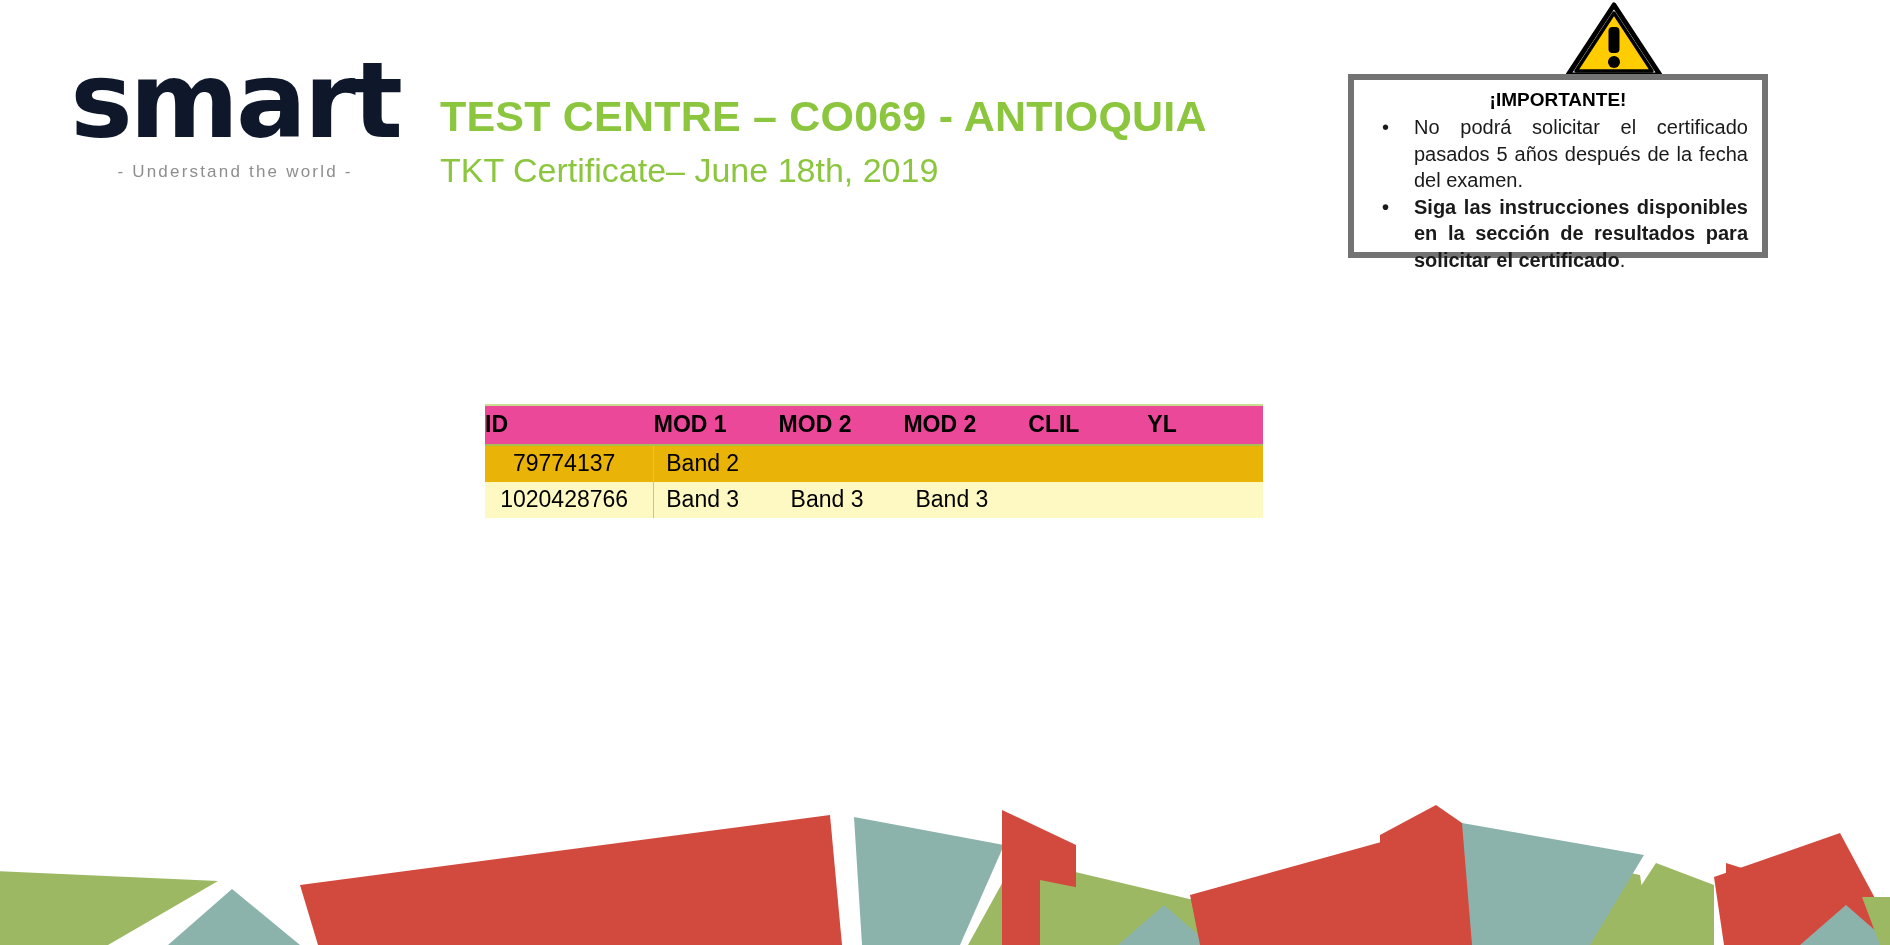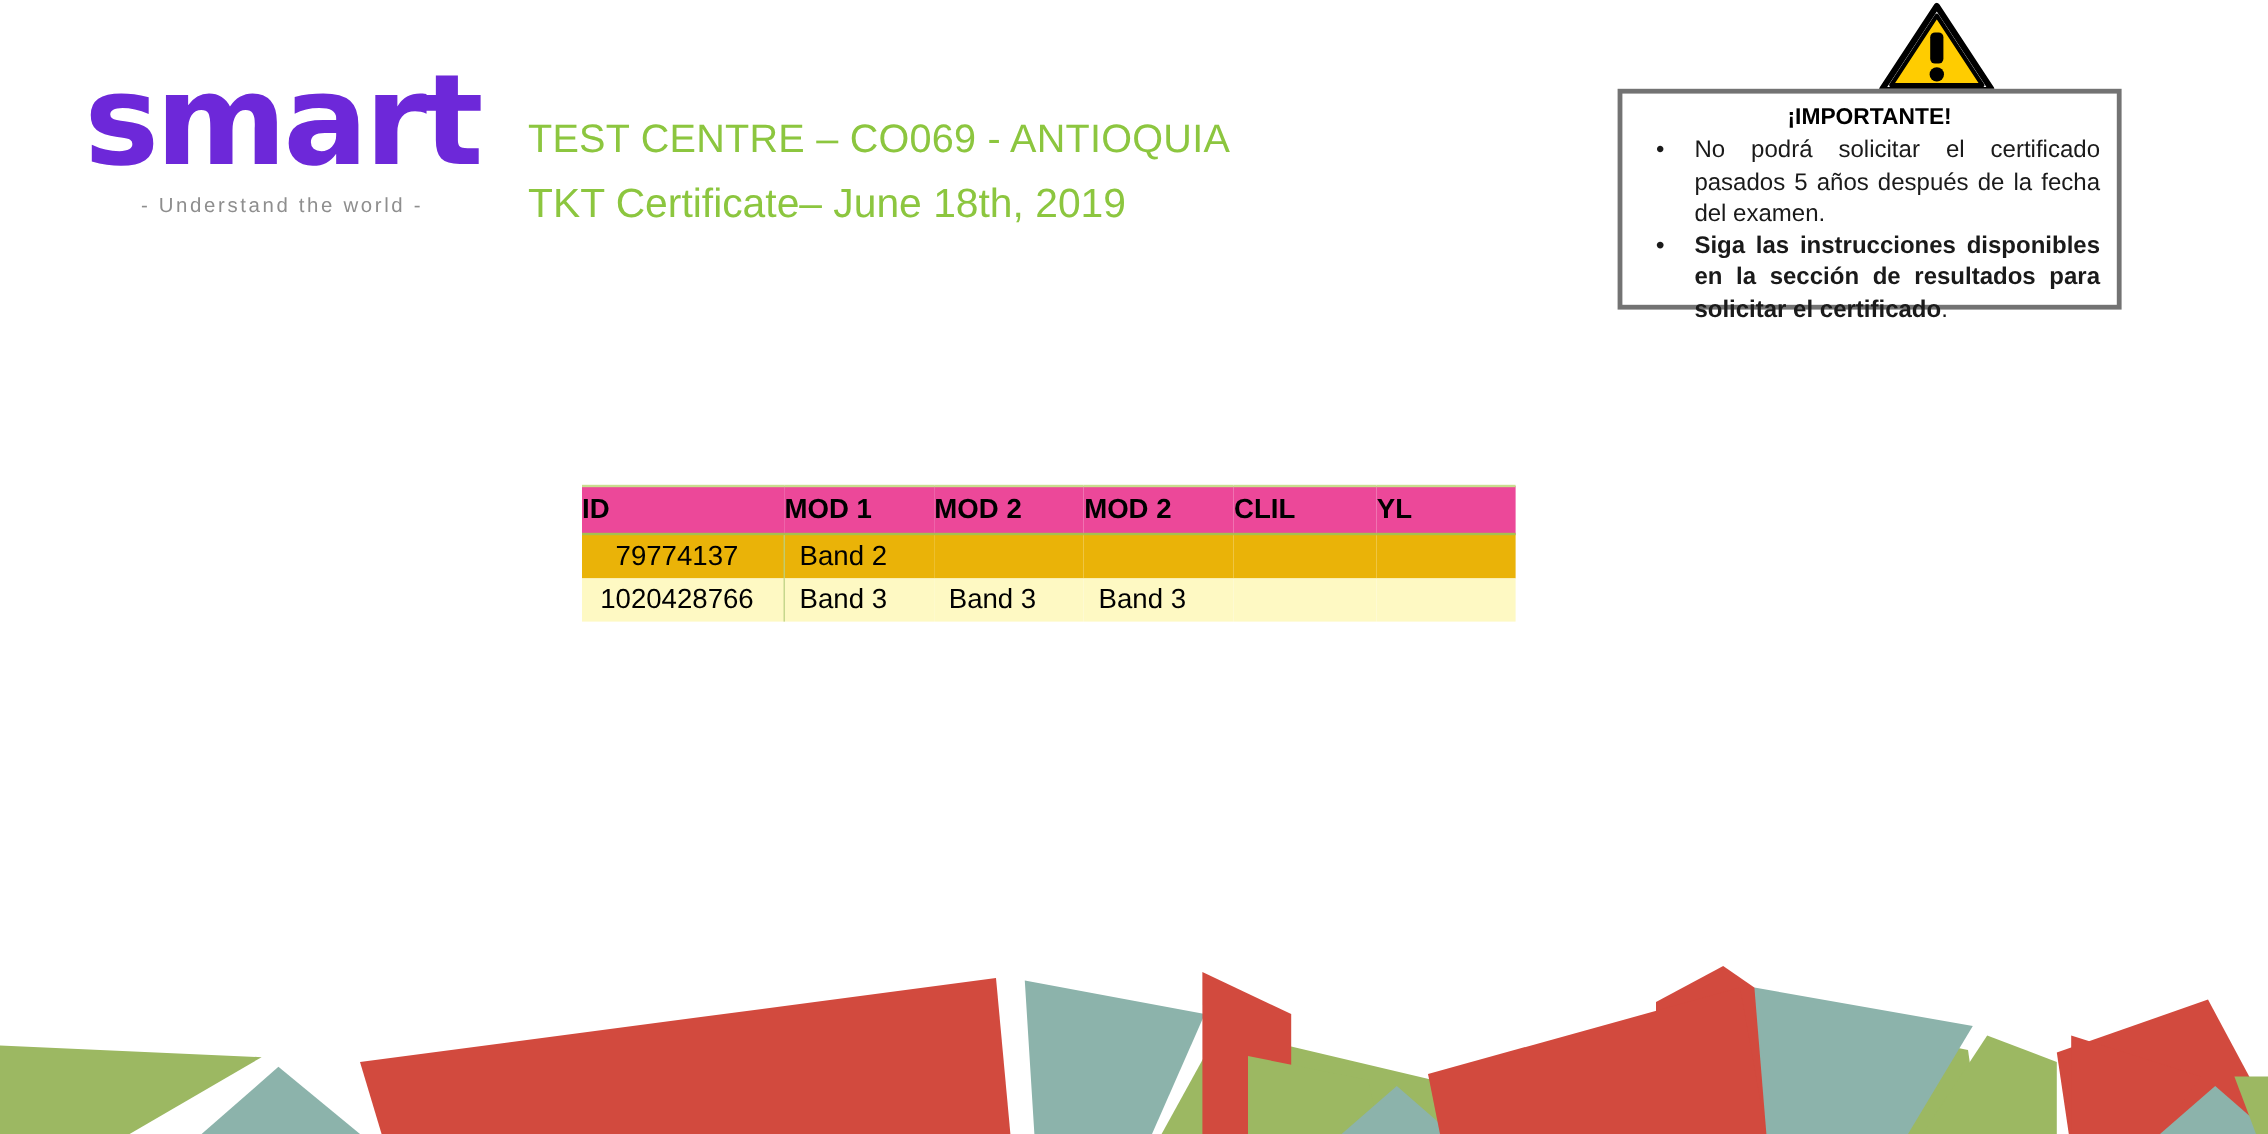--- a/index.html
+++ b/index.html
@@ -31,7 +31,7 @@
     font-family: "DejaVu Sans", sans-serif;
     font-size: 105px;
     font-weight: 700;
-    color: #6d28d9;
+    color: #0f172a;
     letter-spacing: -3px;
     line-height: 118px;
     text-align: center;

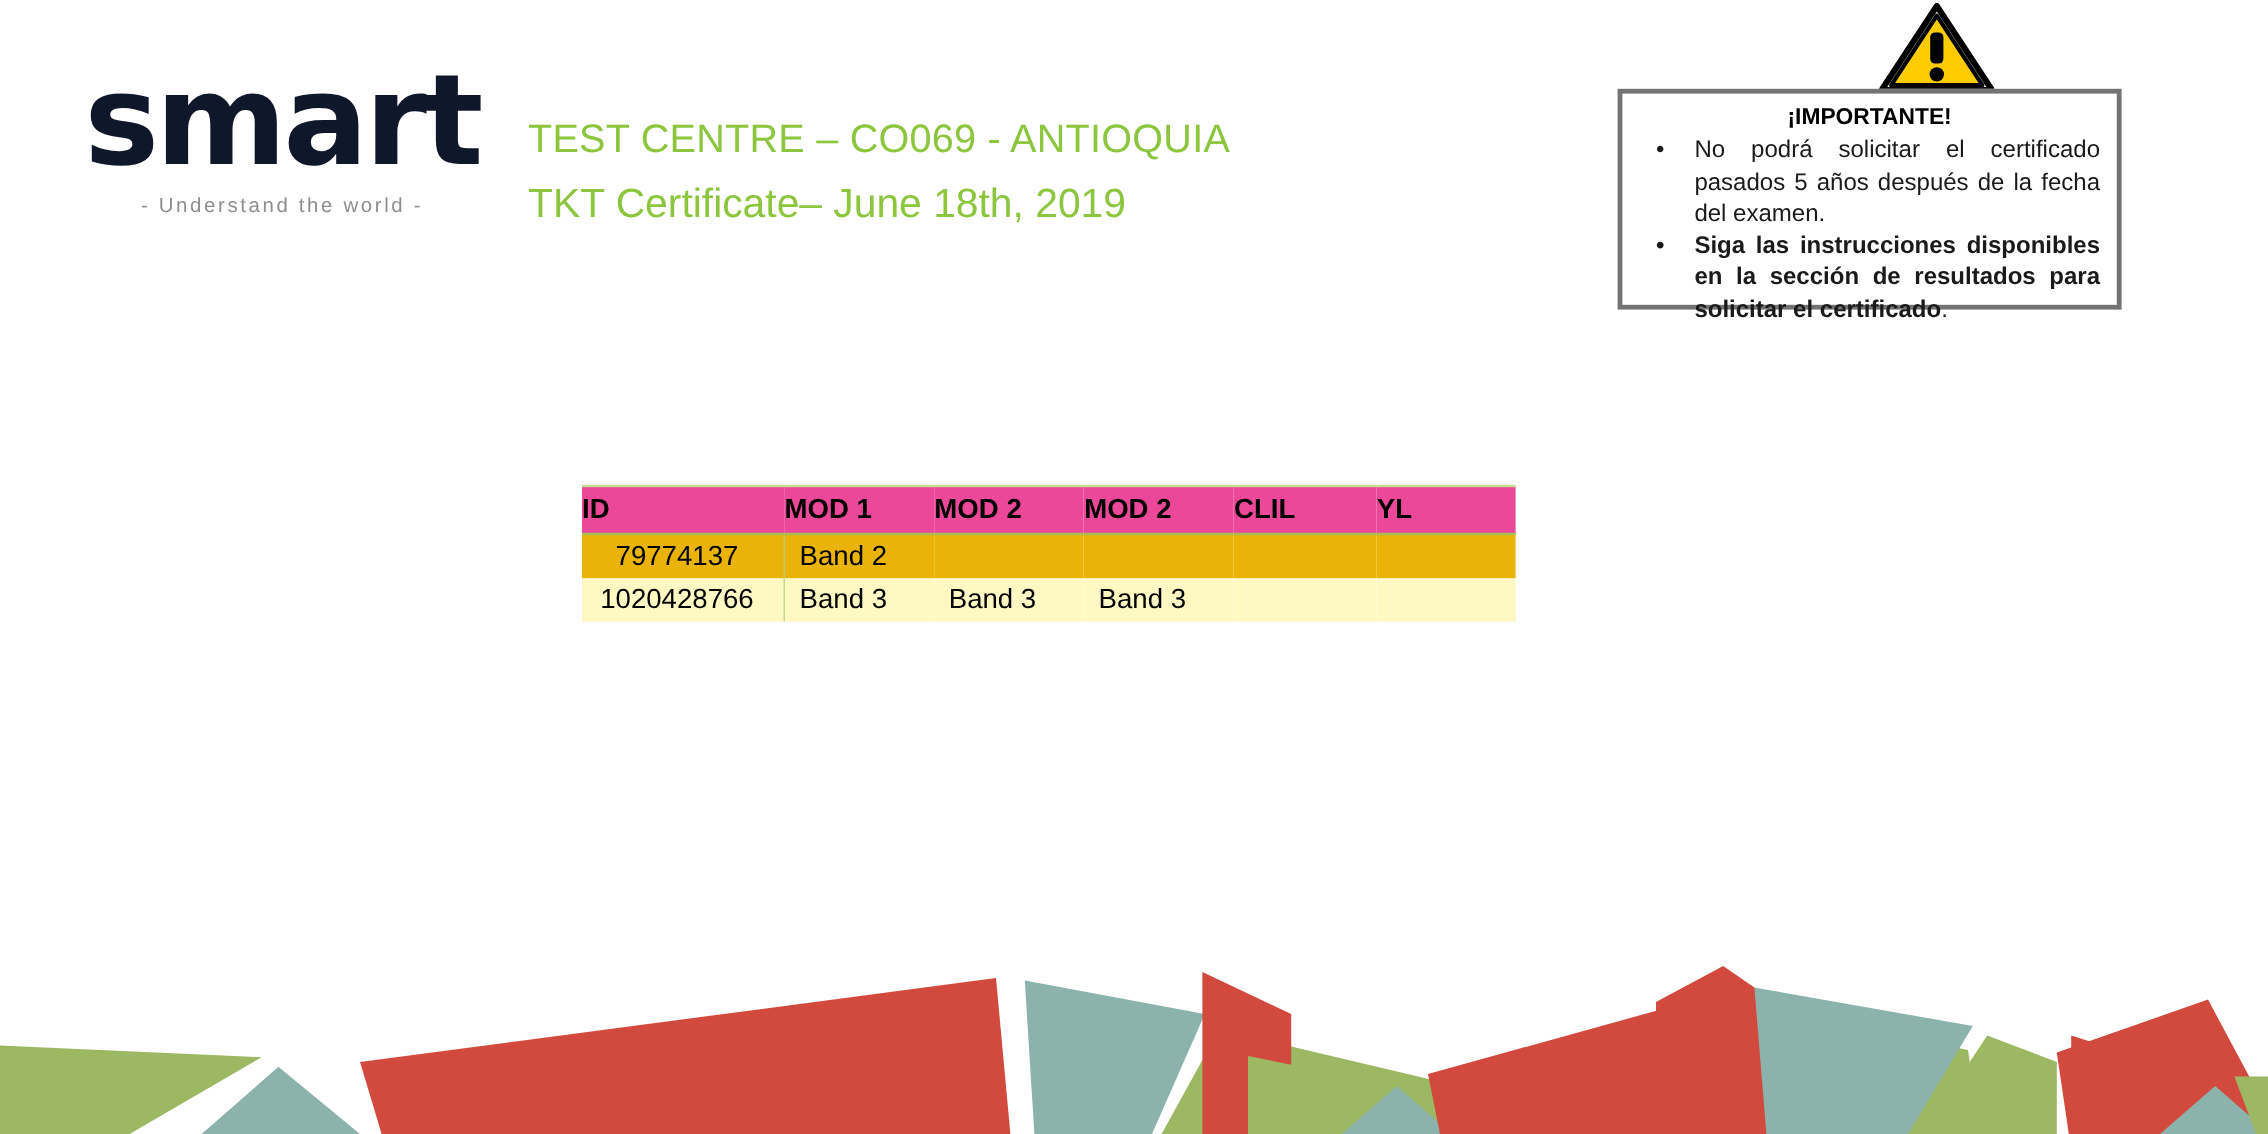--- a/index.html
+++ b/index.html
@@ -57,8 +57,8 @@
   }
   #title-main {
     font-family: "Liberation Sans", sans-serif;
-    font-size: 33px;
-    font-weight: 400;
+    font-size: 43px;
+    font-weight: 700;
     color: #8cc63f;
     letter-spacing: 0.2px;
     line-height: 40px;

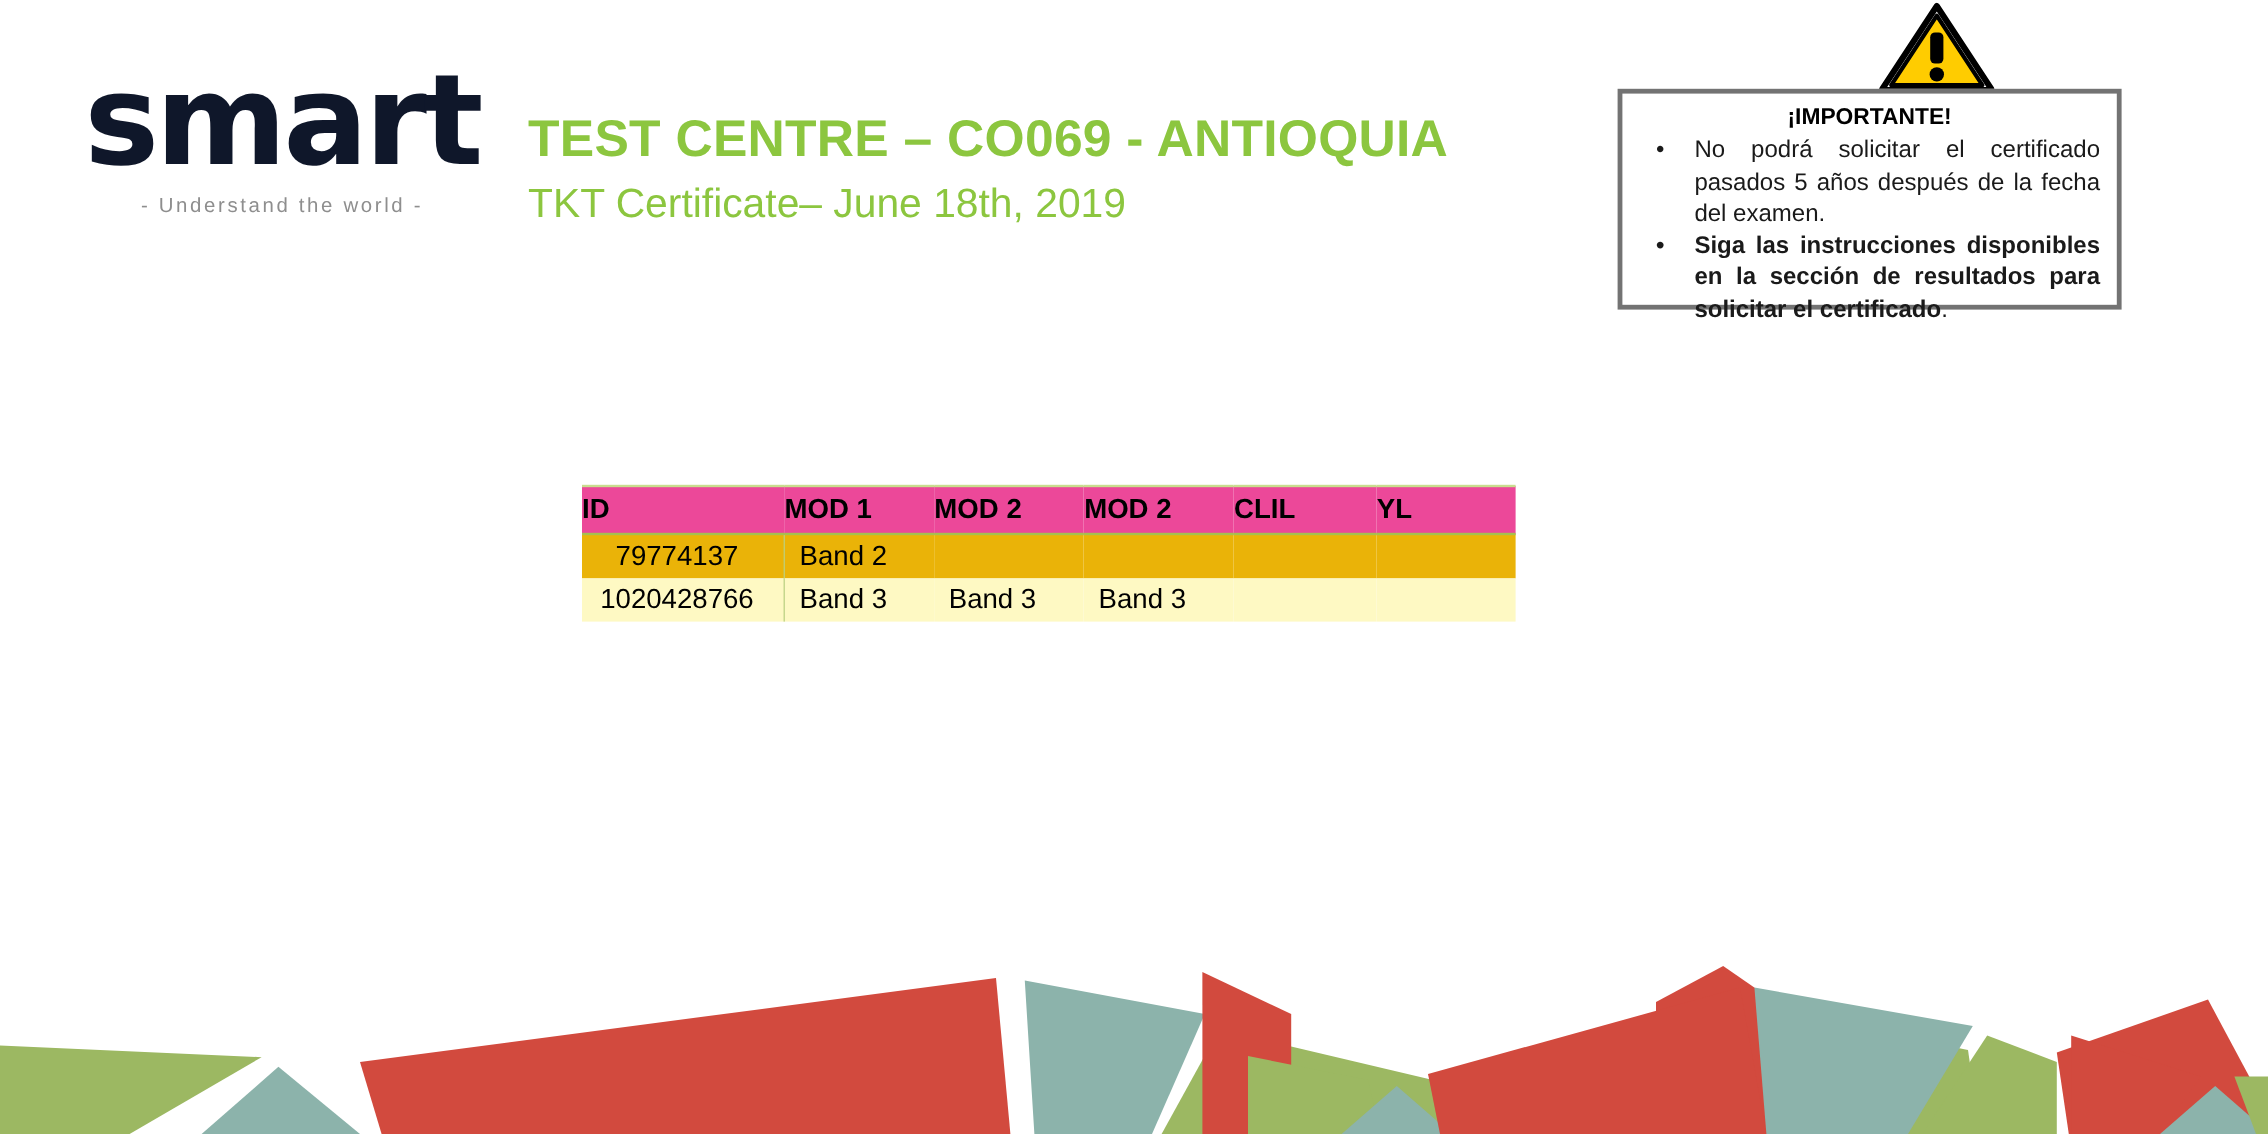--- a/index.html
+++ b/index.html
@@ -90,7 +90,7 @@
     top: 74px;
     width: 420px;
     height: 184px;
-    border: 4px solid #737373;
+    border: 6px solid #737373;
     background: #ffffff;
     padding: 8px 14px 6px 14px;
   }

